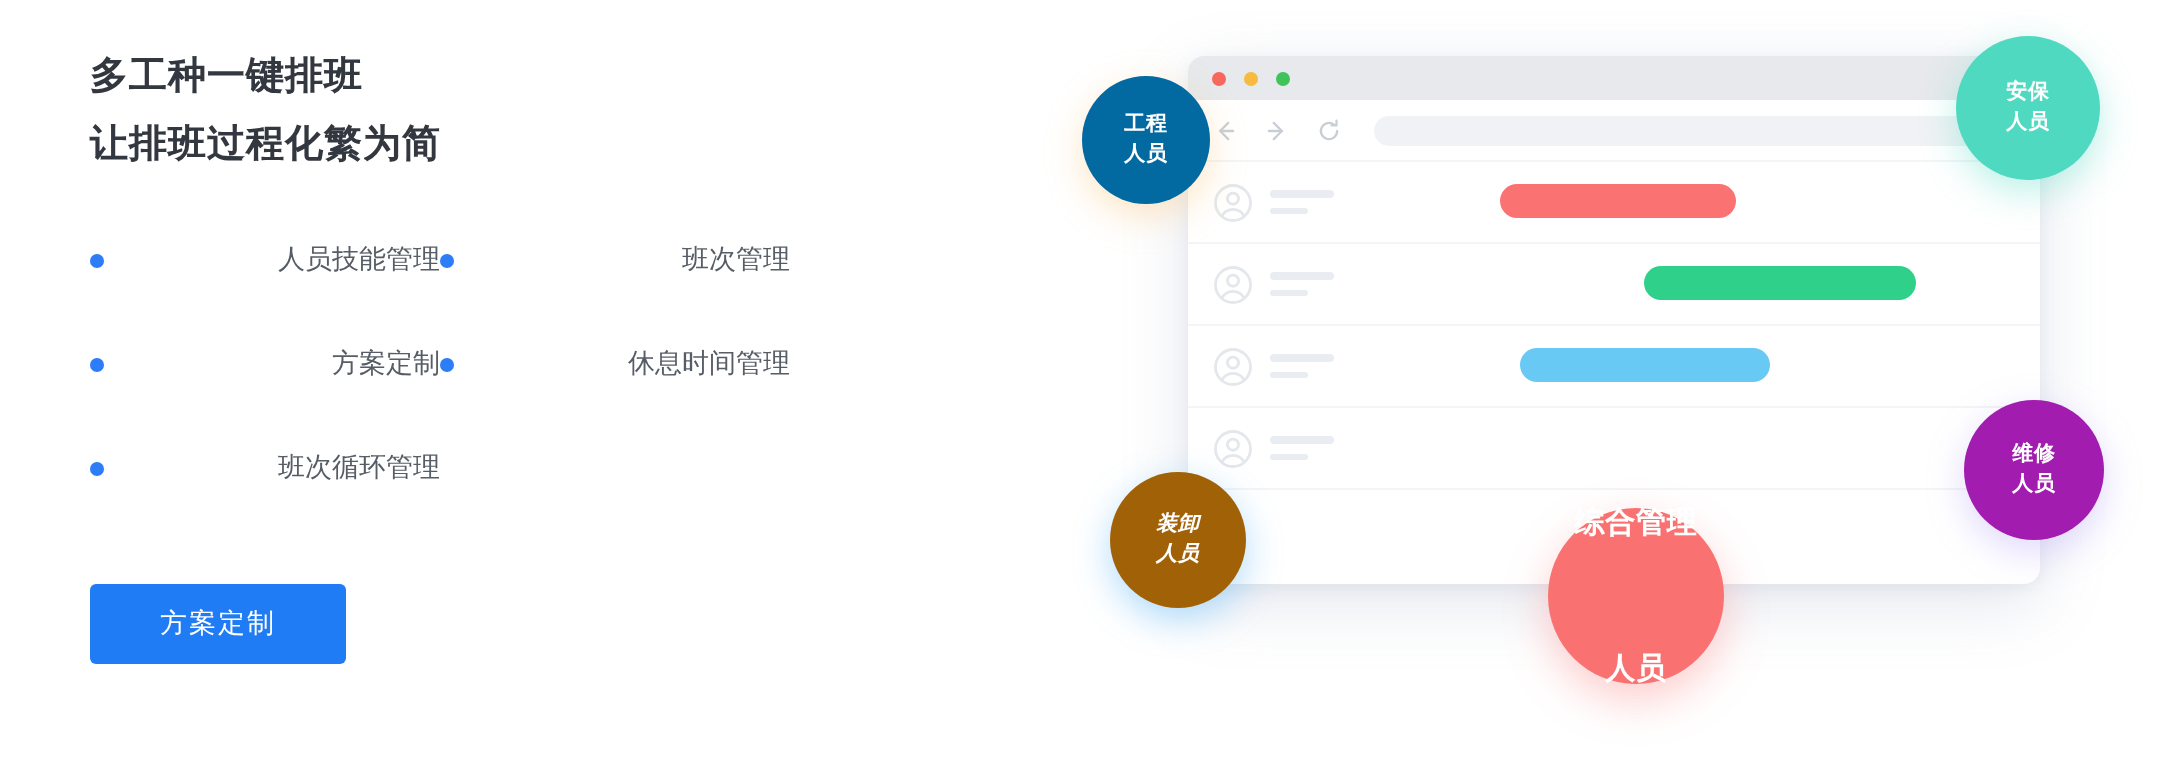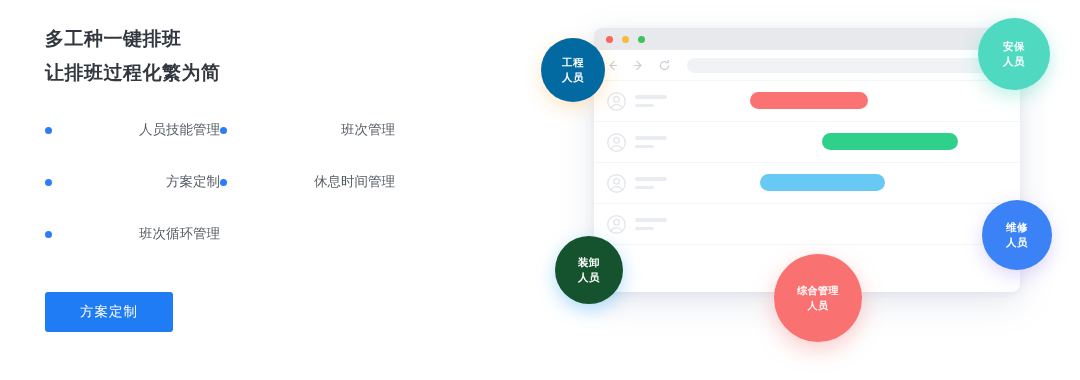--- a/index.html
+++ b/index.html
@@ -197,7 +197,7 @@
   }
   .bubble-maintenance {
     left: 462px; top: 200px; width: 70px; height: 70px;
-    background: #3b82f6;
+    background: #a21caf;
     box-shadow: 0 6px 18px rgba(177,156,247,0.38);
   }
   .bubble-loading {

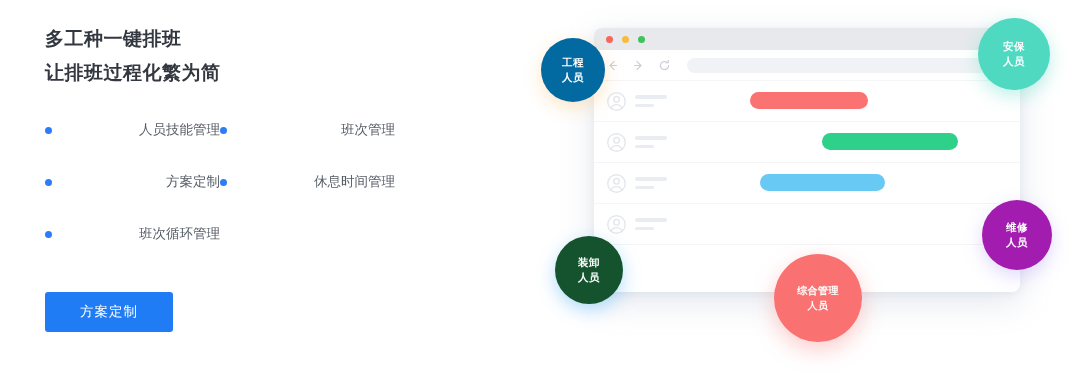--- a/index.html
+++ b/index.html
@@ -202,8 +202,9 @@
   }
   .bubble-loading {
     left: 35px; top: 236px; width: 68px; height: 68px;
-    background: #14532d;
+    background: #a16207;
     box-shadow: 0 6px 18px rgba(56,165,248,0.38);
+    font-style: italic;
   }
   .bubble-general {
     left: 254px; top: 254px; width: 88px; height: 88px;

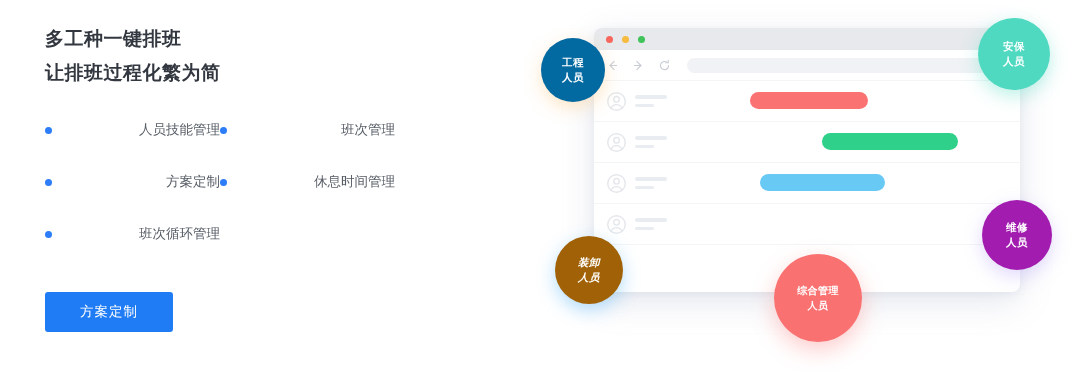--- a/index.html
+++ b/index.html
@@ -210,7 +210,8 @@
     left: 254px; top: 254px; width: 88px; height: 88px;
     background: #fa7171;
     box-shadow: 0 8px 22px rgba(250,113,113,0.36);
-    font-size: 10px;
+    font-size: 15px;
+    justify-content: space-between;
   }
 </style>
 </head>

